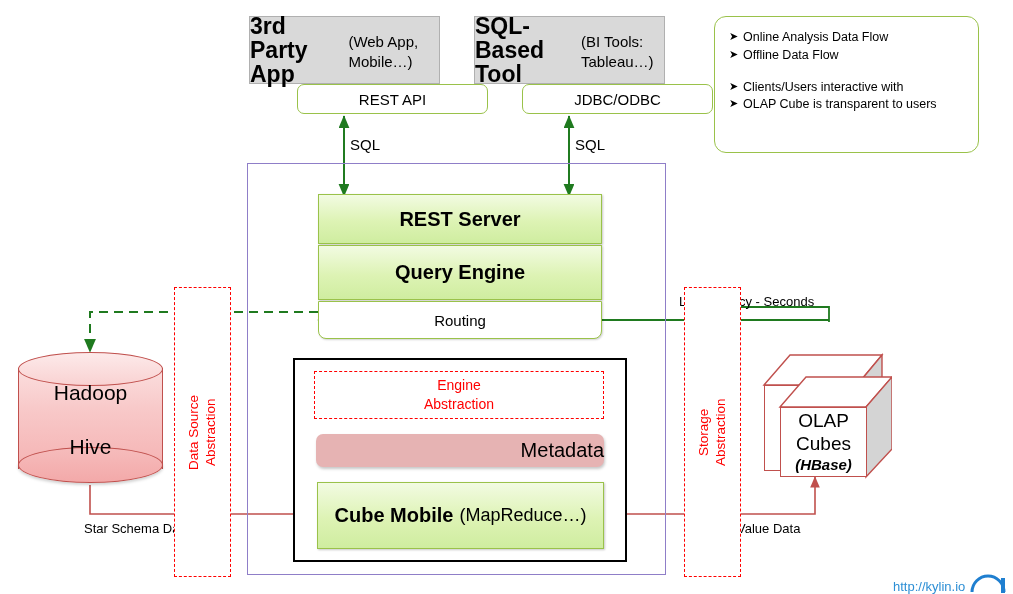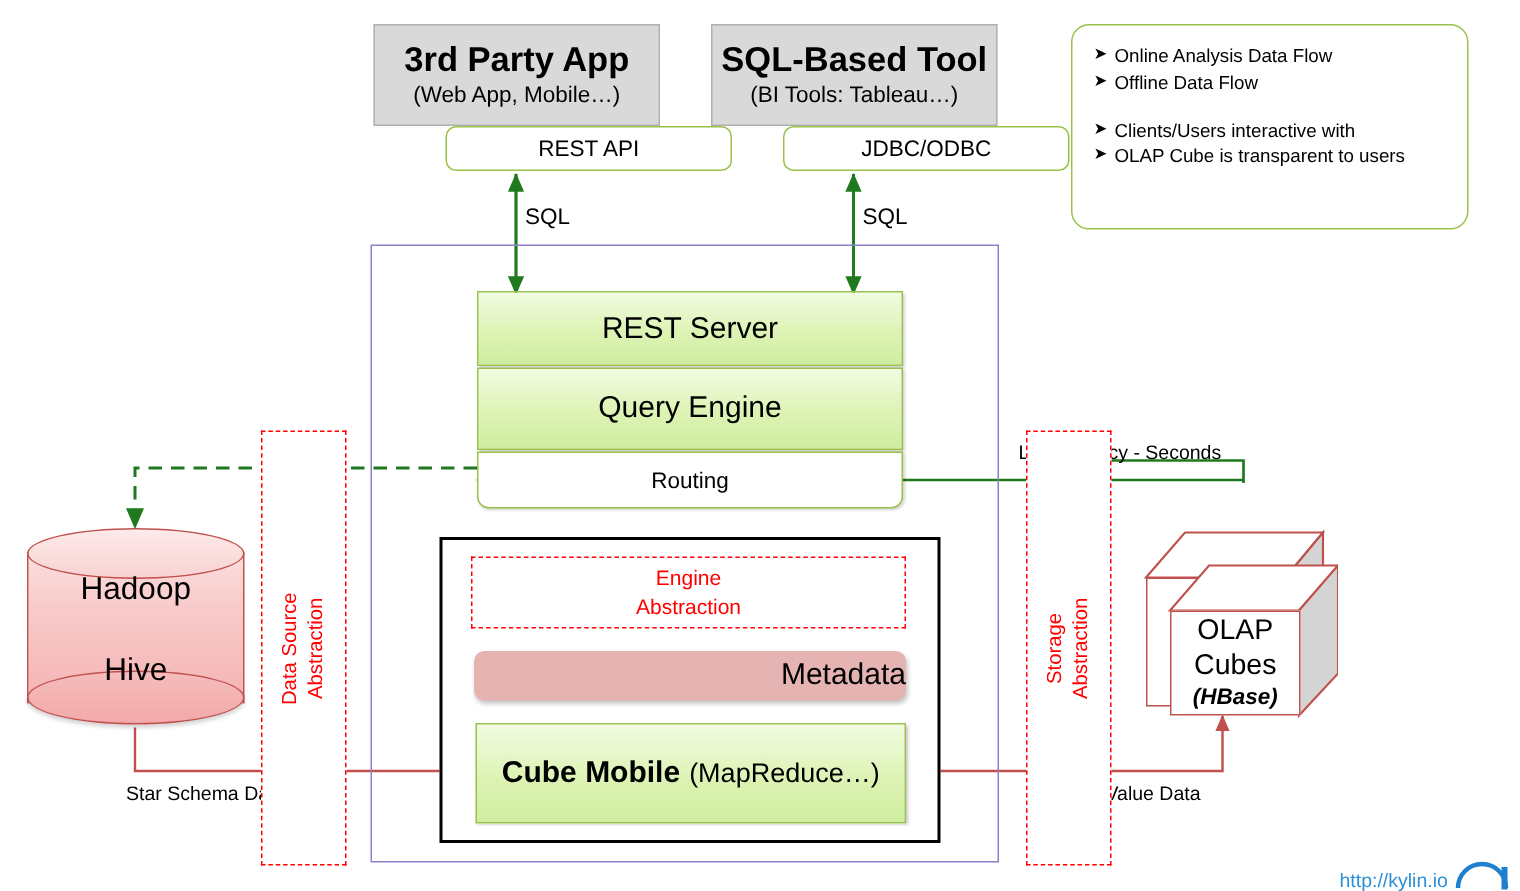--- a/index.html
+++ b/index.html
@@ -10,7 +10,7 @@
   
   .client-head{
     background:#d9d9d9;border:1px solid #b0b0b0;
-    display:flex;flex-direction:column;align-items:center;justify-content:center;
+    display:flex;flex-direction:row;align-items:center;justify-content:center;
   }
   .client-head .t1{font-size:23px;font-weight:bold;line-height:1.05;}
   .client-head .t2{font-size:15px;line-height:1.3;margin-top:3px;}

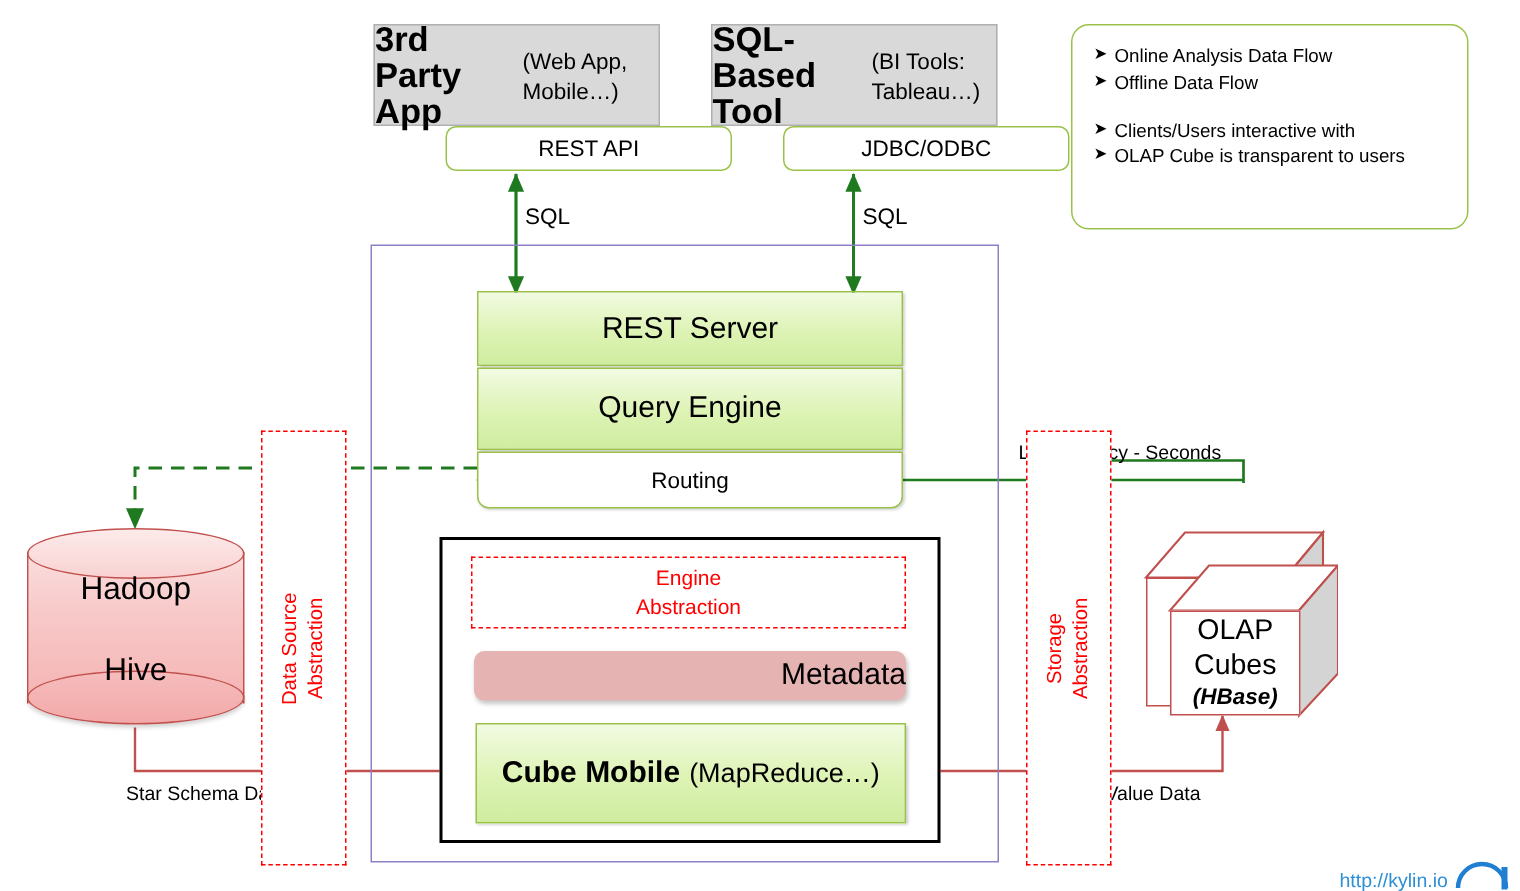--- a/index.html
+++ b/index.html
@@ -37,7 +37,7 @@
     border:1px solid #9ac24a;
     background:linear-gradient(to bottom,#f2fbe2 0%,#ddf3b4 55%,#cfeda0 100%);
     display:flex;align-items:center;justify-content:center;
-    font-size:20px;font-weight:normal;
+    font-size:20px;font-weight:bold;
     box-shadow:1px 1px 2px rgba(0,0,0,.22);
   }
   .routing{

